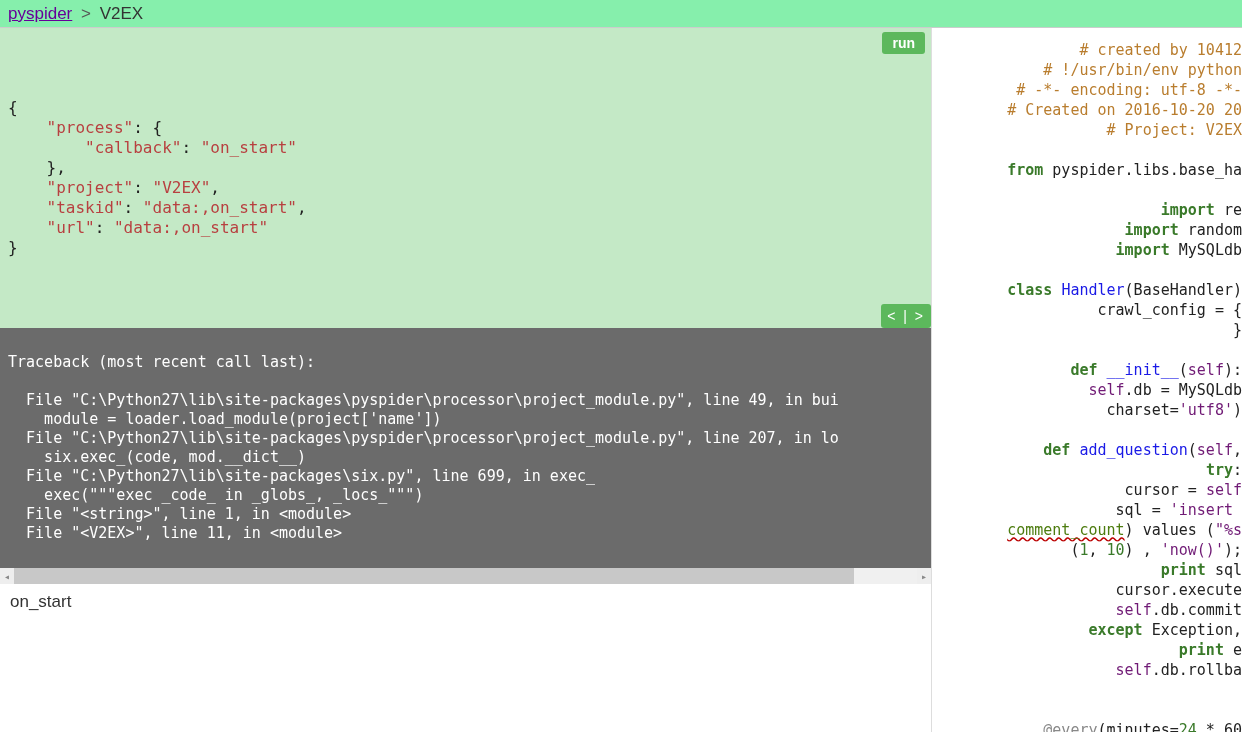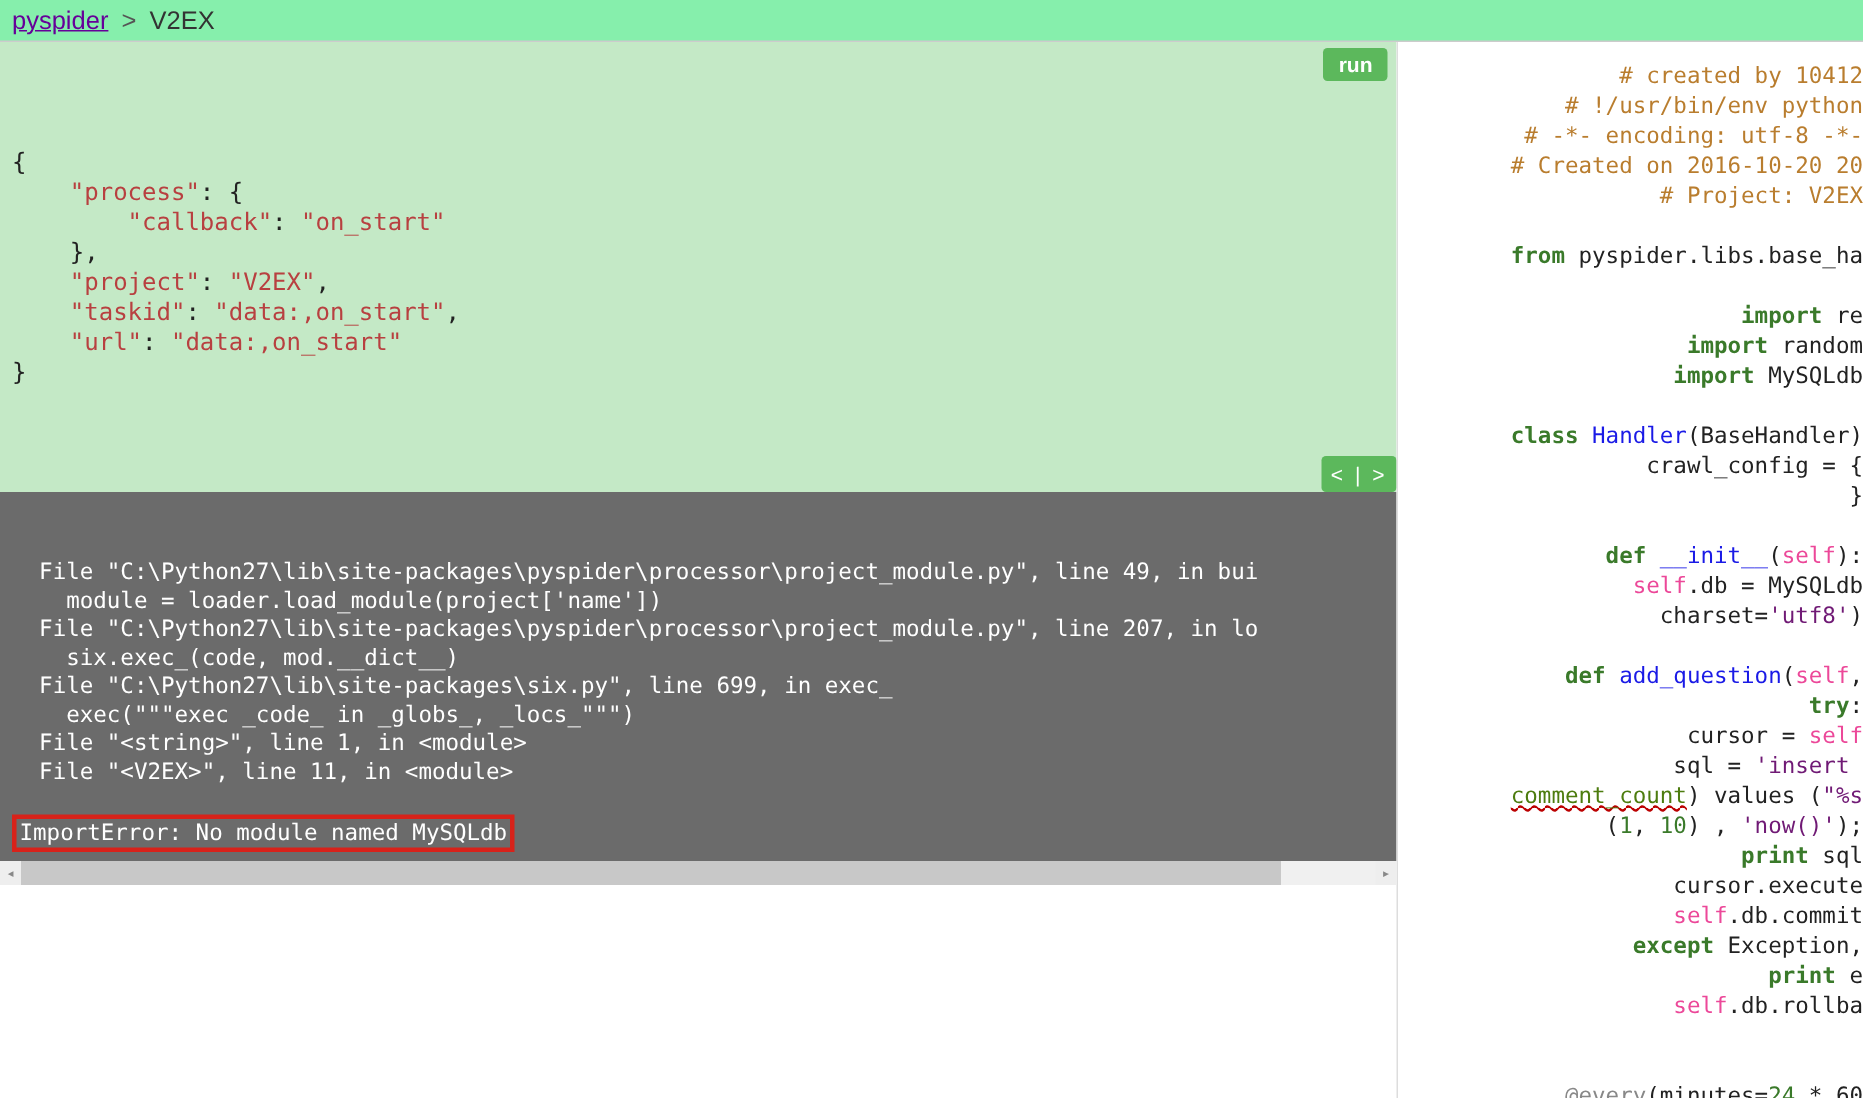--- a/index.html
+++ b/index.html
@@ -58,6 +58,7 @@
     </div>
 
     <div class="tracepane">
+<span>Traceback (most recent call last):</span>
 <span id="trace-lines">
   File "C:\Python27\lib\site-packages\pyspider\processor\project_module.py", line 49, in bui
     module = loader.load_module(project['name'])

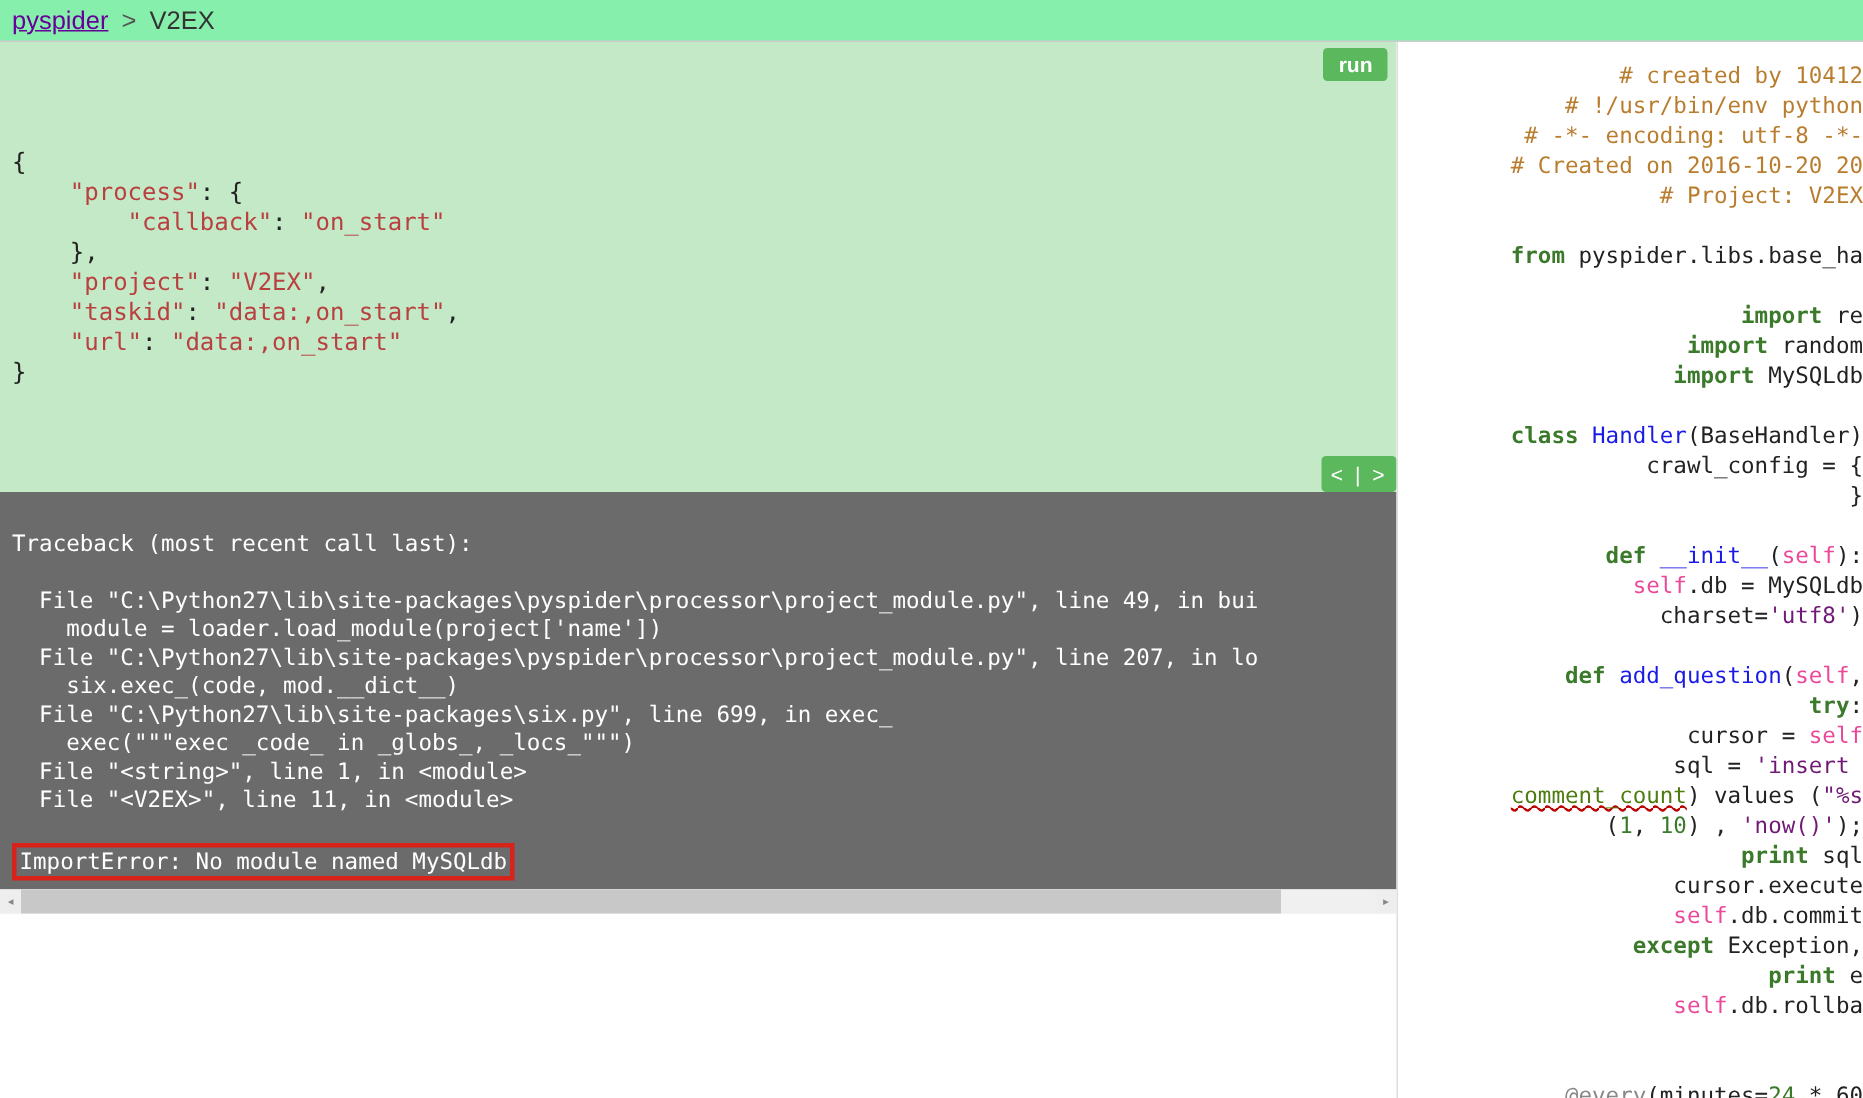--- a/index.html
+++ b/index.html
@@ -27,7 +27,7 @@
   .c-cmt { color: #b97d2e; }
   .c-kw { color: #3a7a2a; font-weight: bold; }
   .c-blue { color: #1a1ae6; }
-  .c-self { color: #ec4899; }
+  .c-self { color: #701a75; }
   .c-str { color: #701a75; }
   .c-dec { color: #888; }
   .c-num { color: #3a7a2a; }

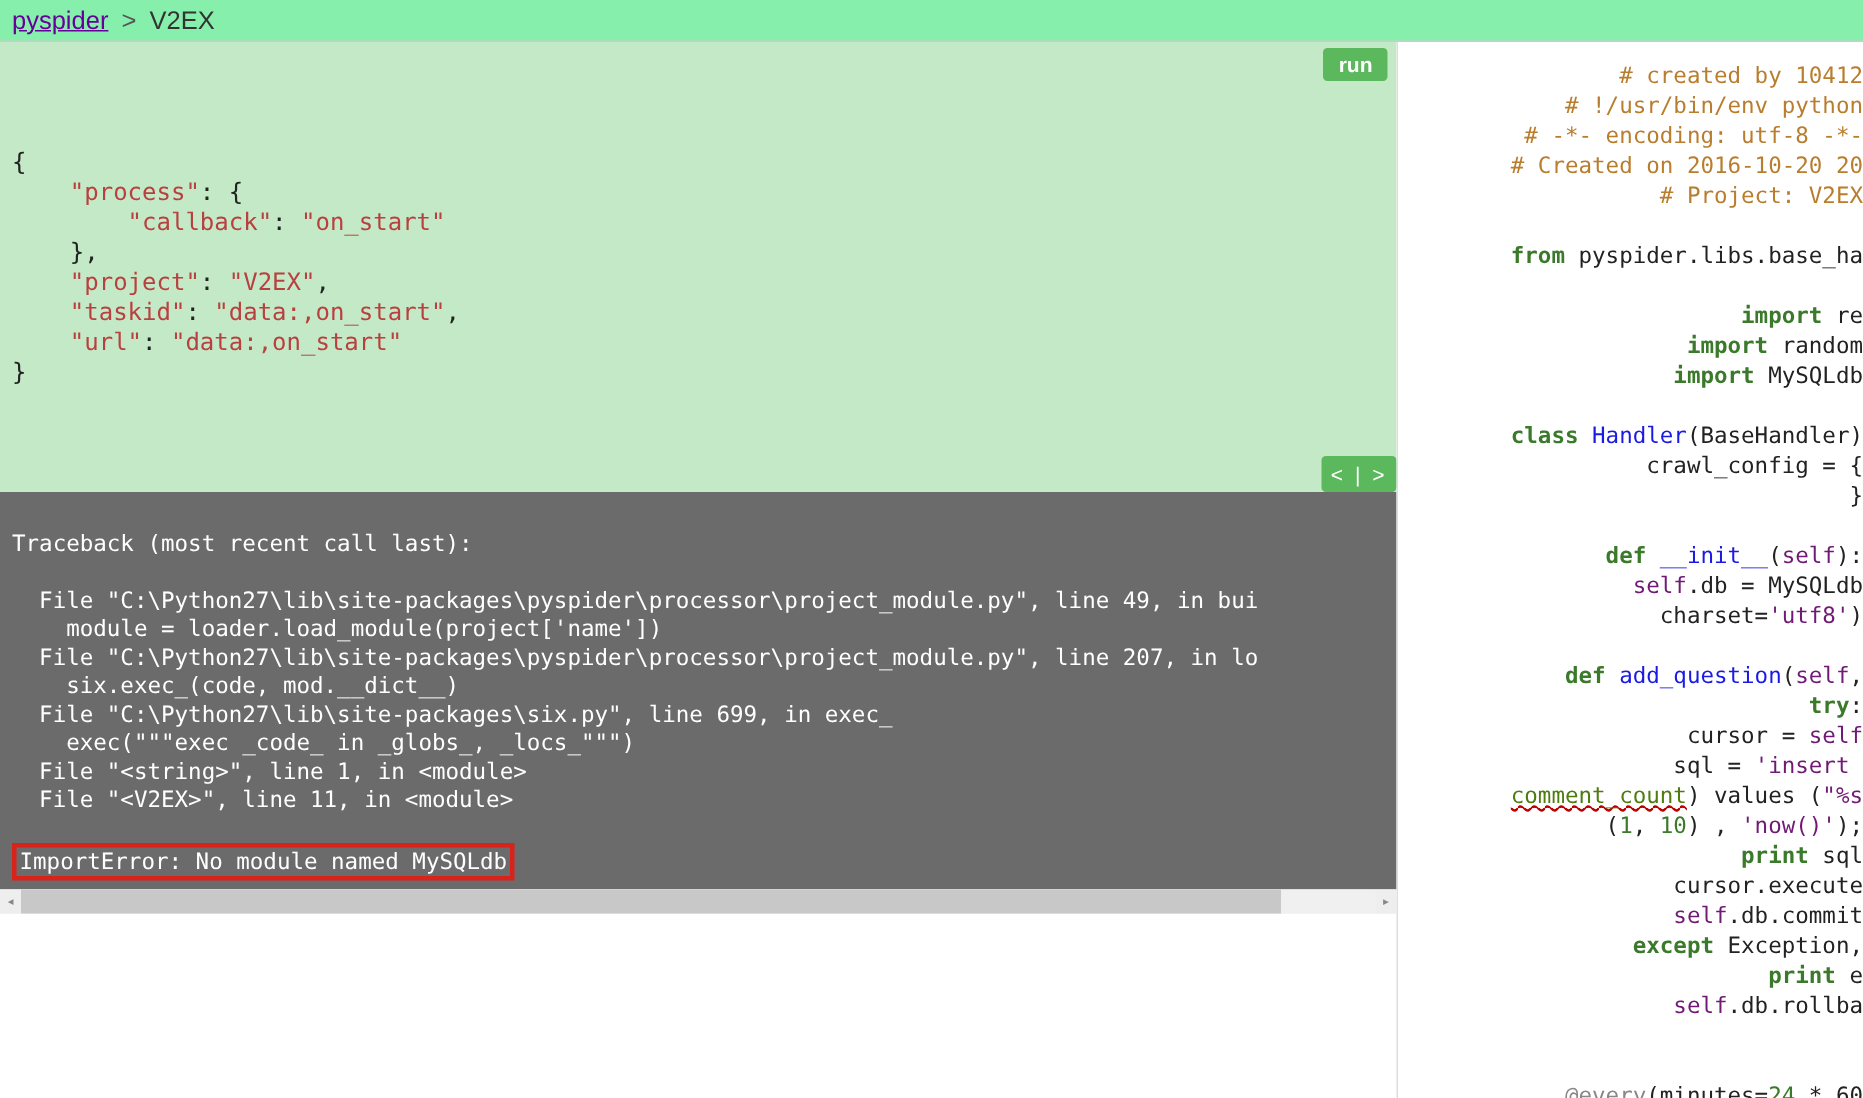--- a/index.html
+++ b/index.html
@@ -69,7 +69,6 @@
   File "&lt;string&gt;", line 1, in &lt;module&gt;
   File "&lt;V2EX&gt;", line 11, in &lt;module&gt;
 </span>
-<span class="errorline">ImportError: No module named MySQLdb</span>
 </div>
 
     <div class="hscroll">

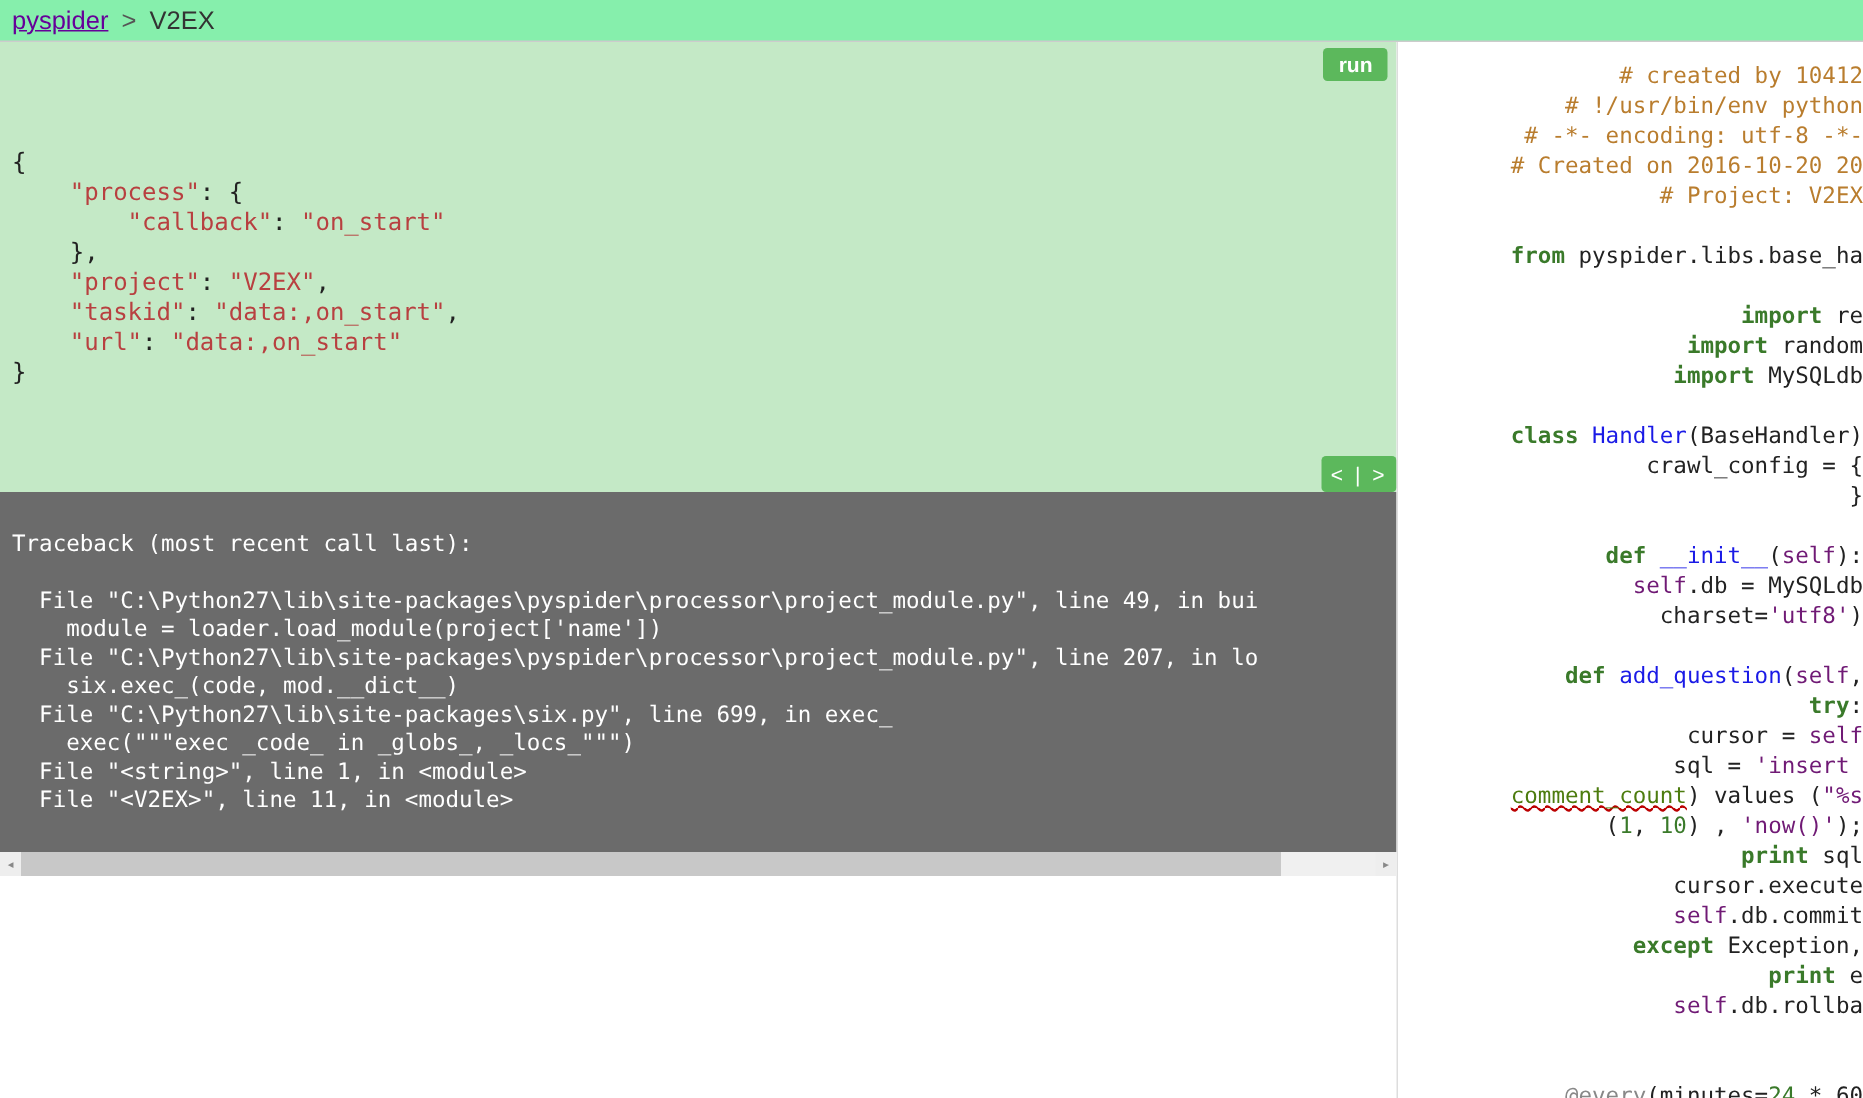--- a/index.html
+++ b/index.html
@@ -79,6 +79,9 @@
       <span class="rarrow">▸</span>
     </div>
 
+    <div class="bottomleft">
+      <span>on_start</span>
+    </div>
   </div>
 
   <div class="right">

